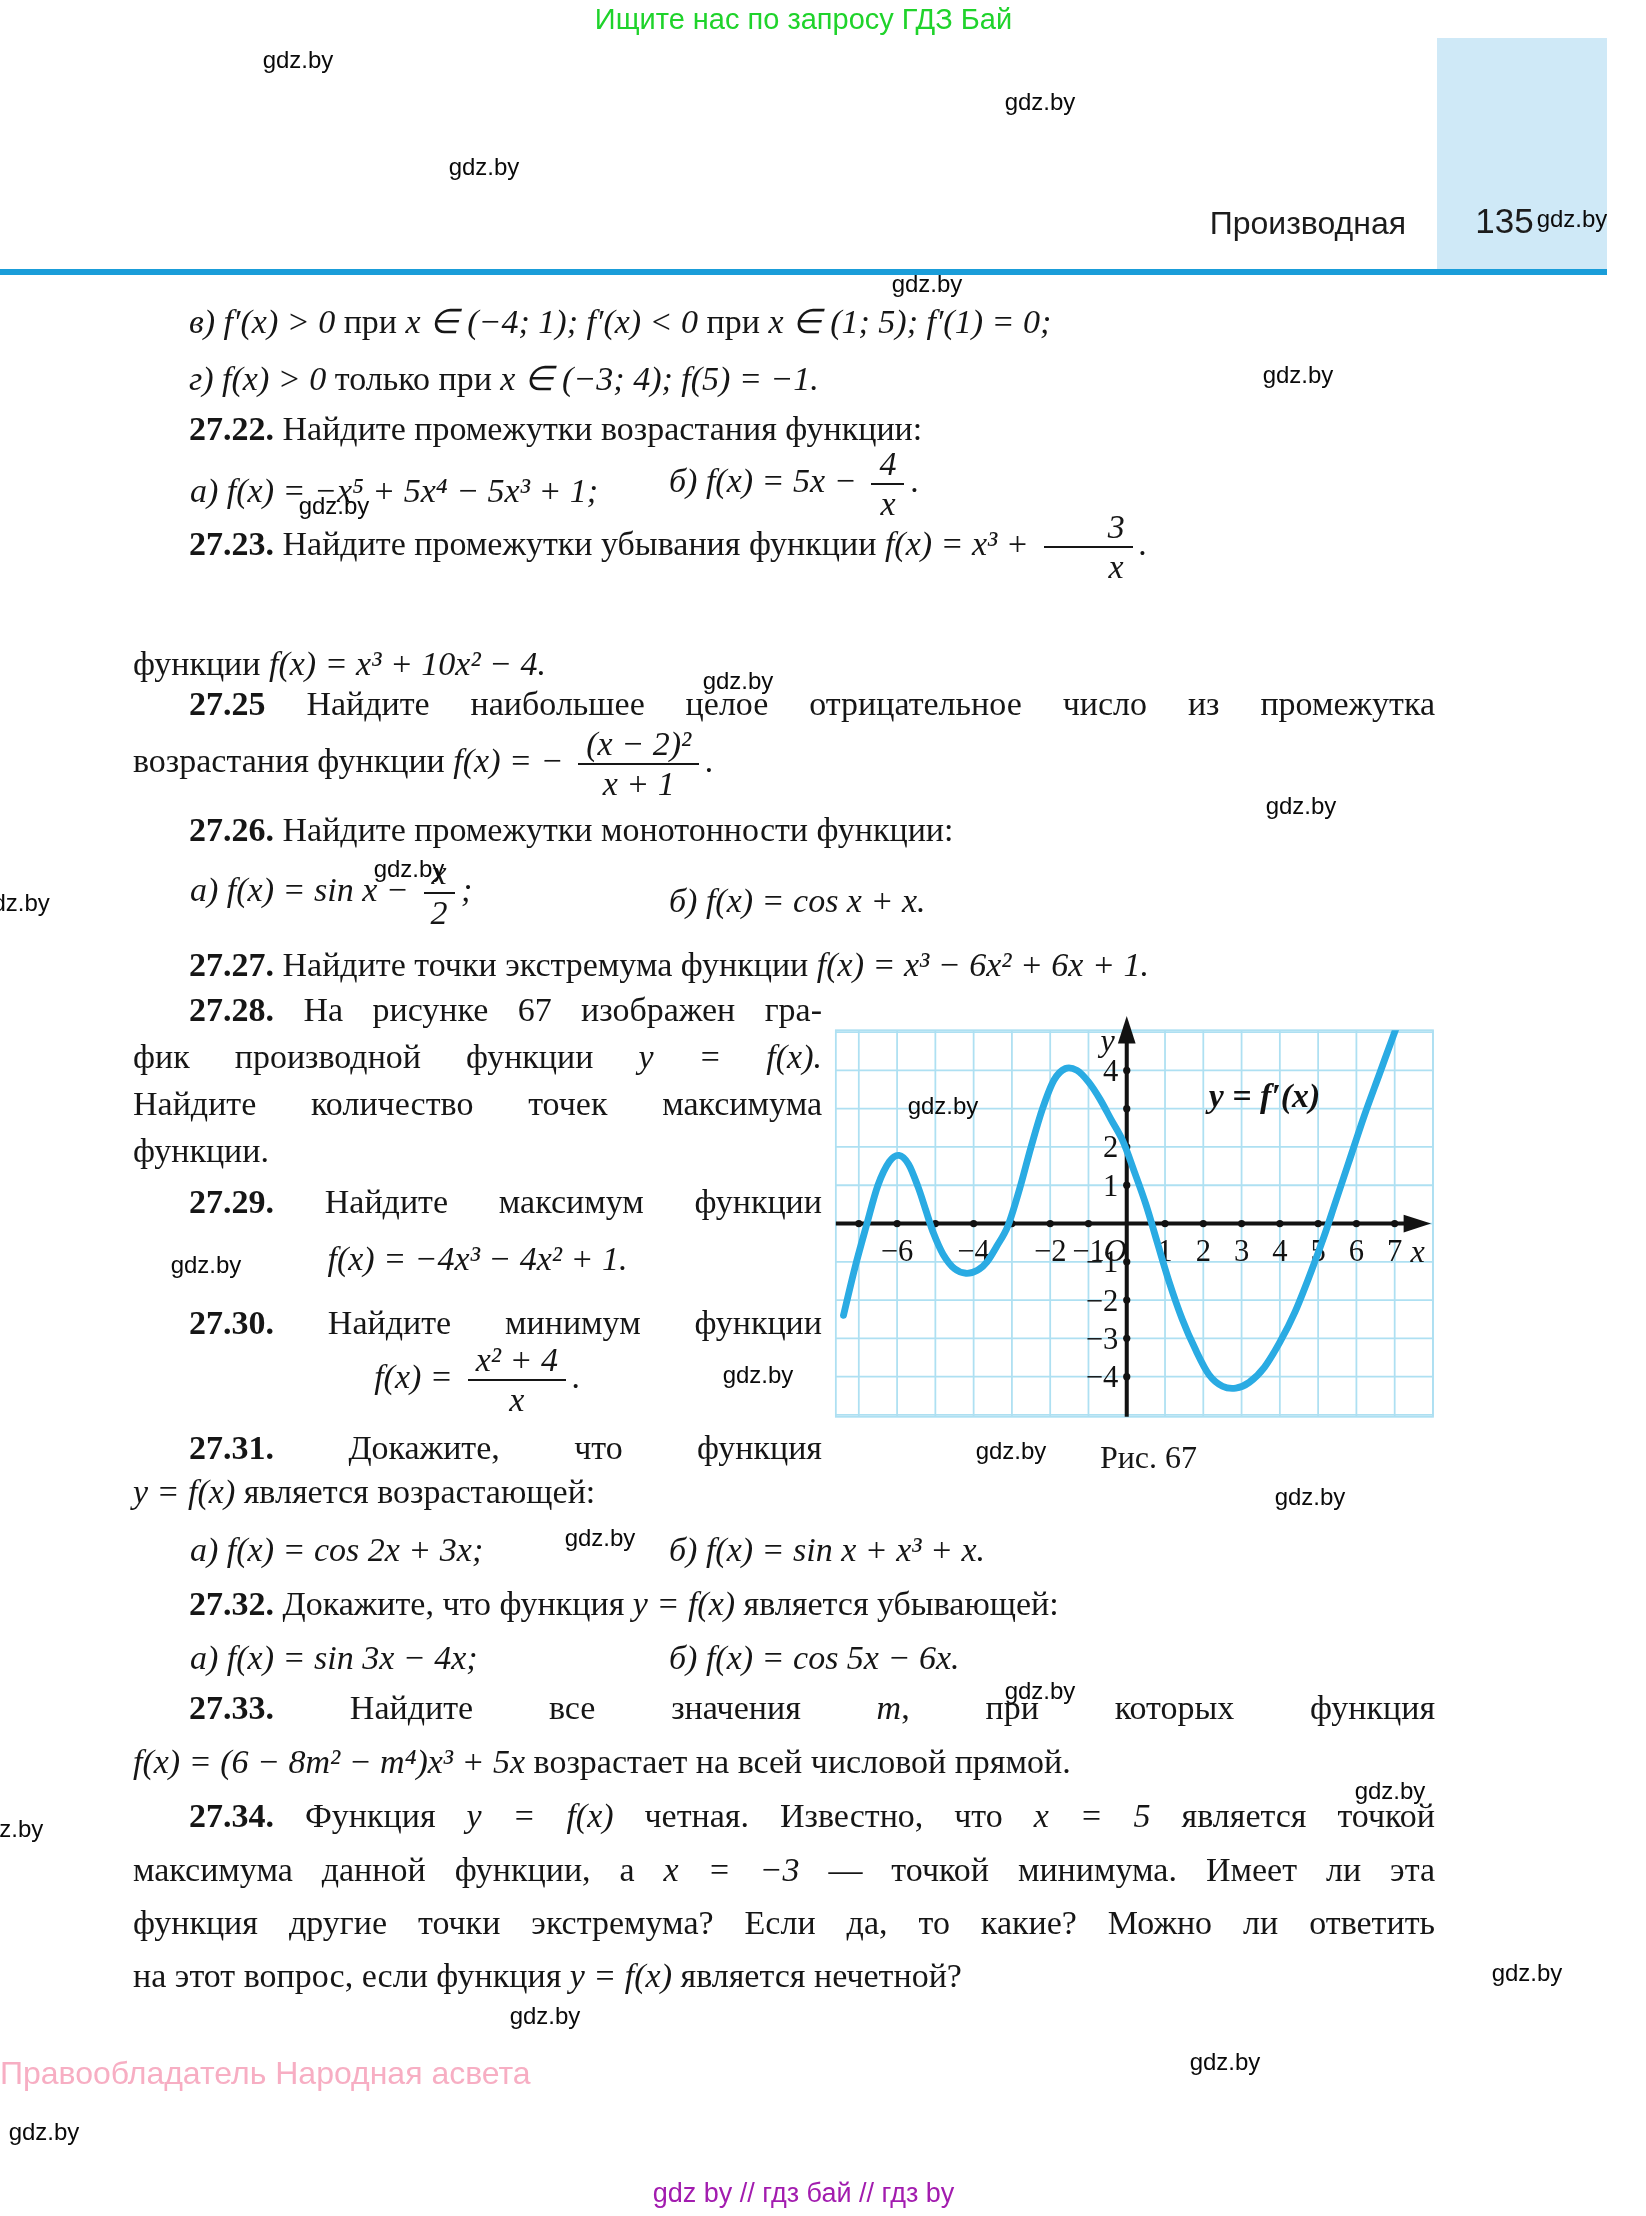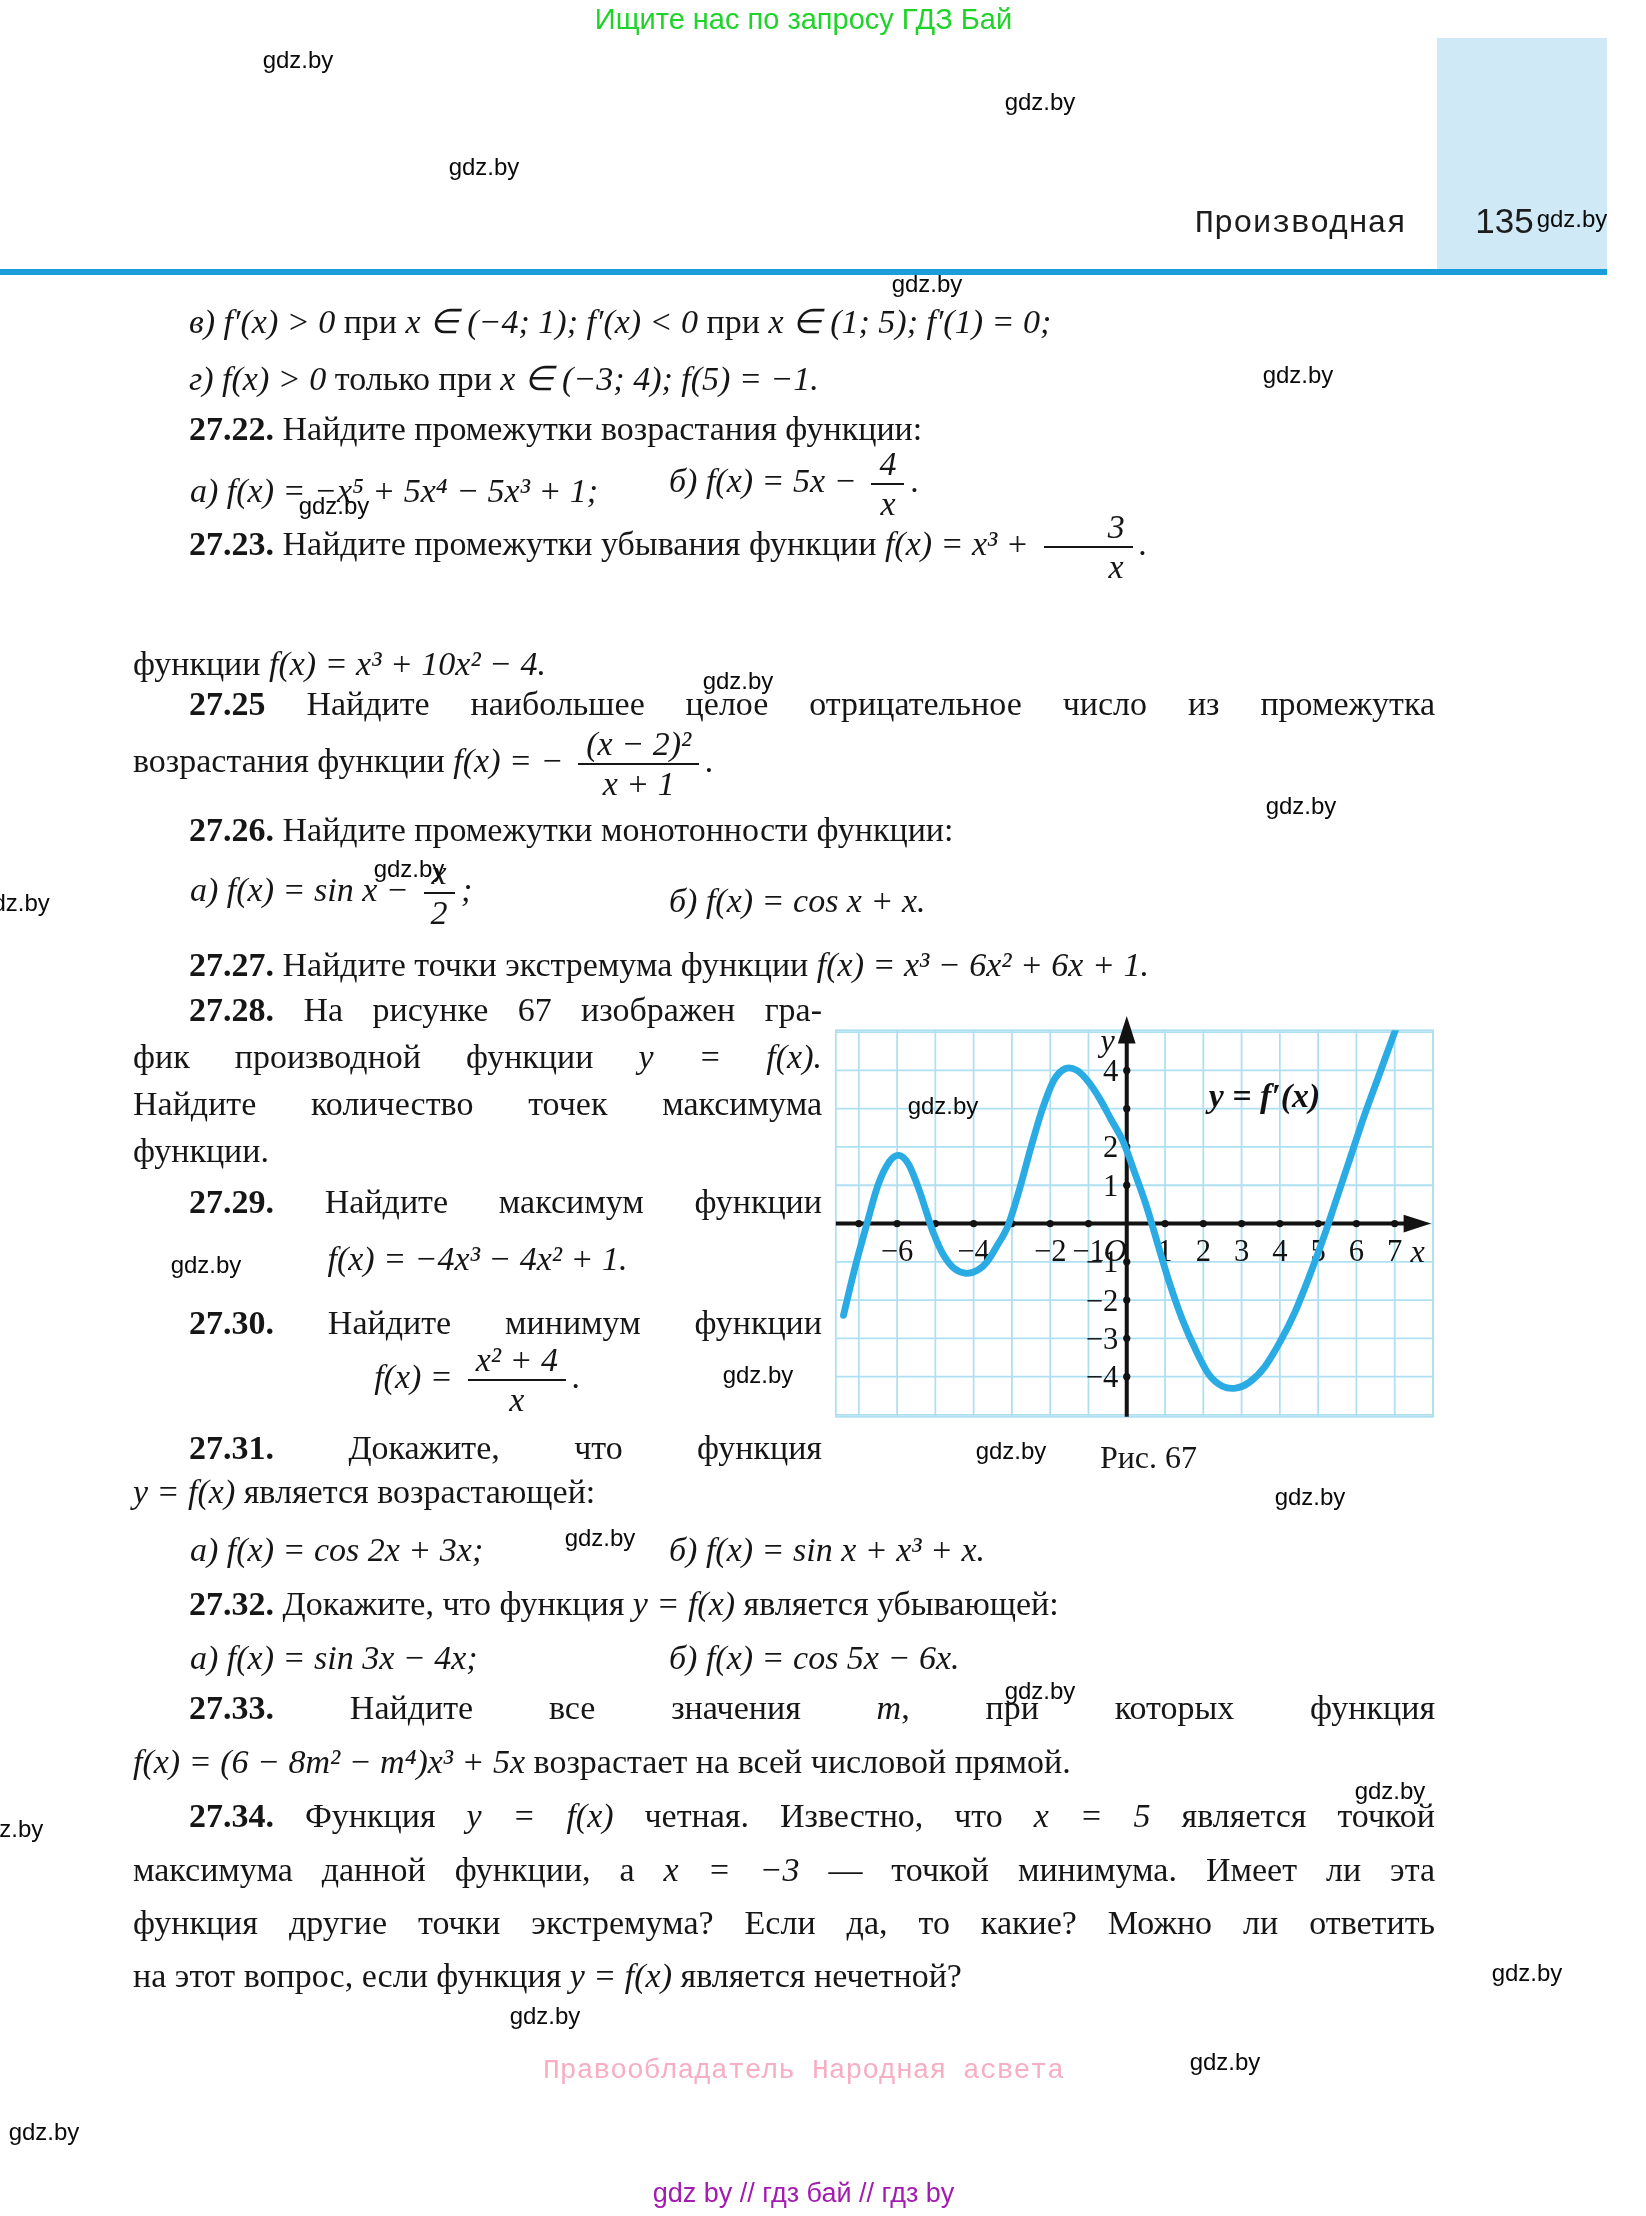--- a/index.html
+++ b/index.html
@@ -10,7 +10,7 @@
           font-family:"Liberation Sans",sans-serif;font-size:29px;color:#1fd32b;}
   .bluebox{position:absolute;left:1437px;top:38px;width:210px;height:232px;background:#cfe9f7;}
   .chapter{position:absolute;left:1007px;top:205px;width:399px;text-align:right;
-           font-family:Liberation Mono, monospace;font-size:32px;color:#1c1c1c;}
+           font-family:Liberation Sans, sans-serif;font-size:32px;color:#1c1c1c;}
   .pnum{position:absolute;left:1460px;top:201px;width:89px;text-align:center;
         font-family:"Liberation Sans",sans-serif;font-size:35px;color:#1c1c1c;}
   .hrule{position:absolute;left:0;top:269px;width:100%;height:5.6px;background:#1a9dd9;}

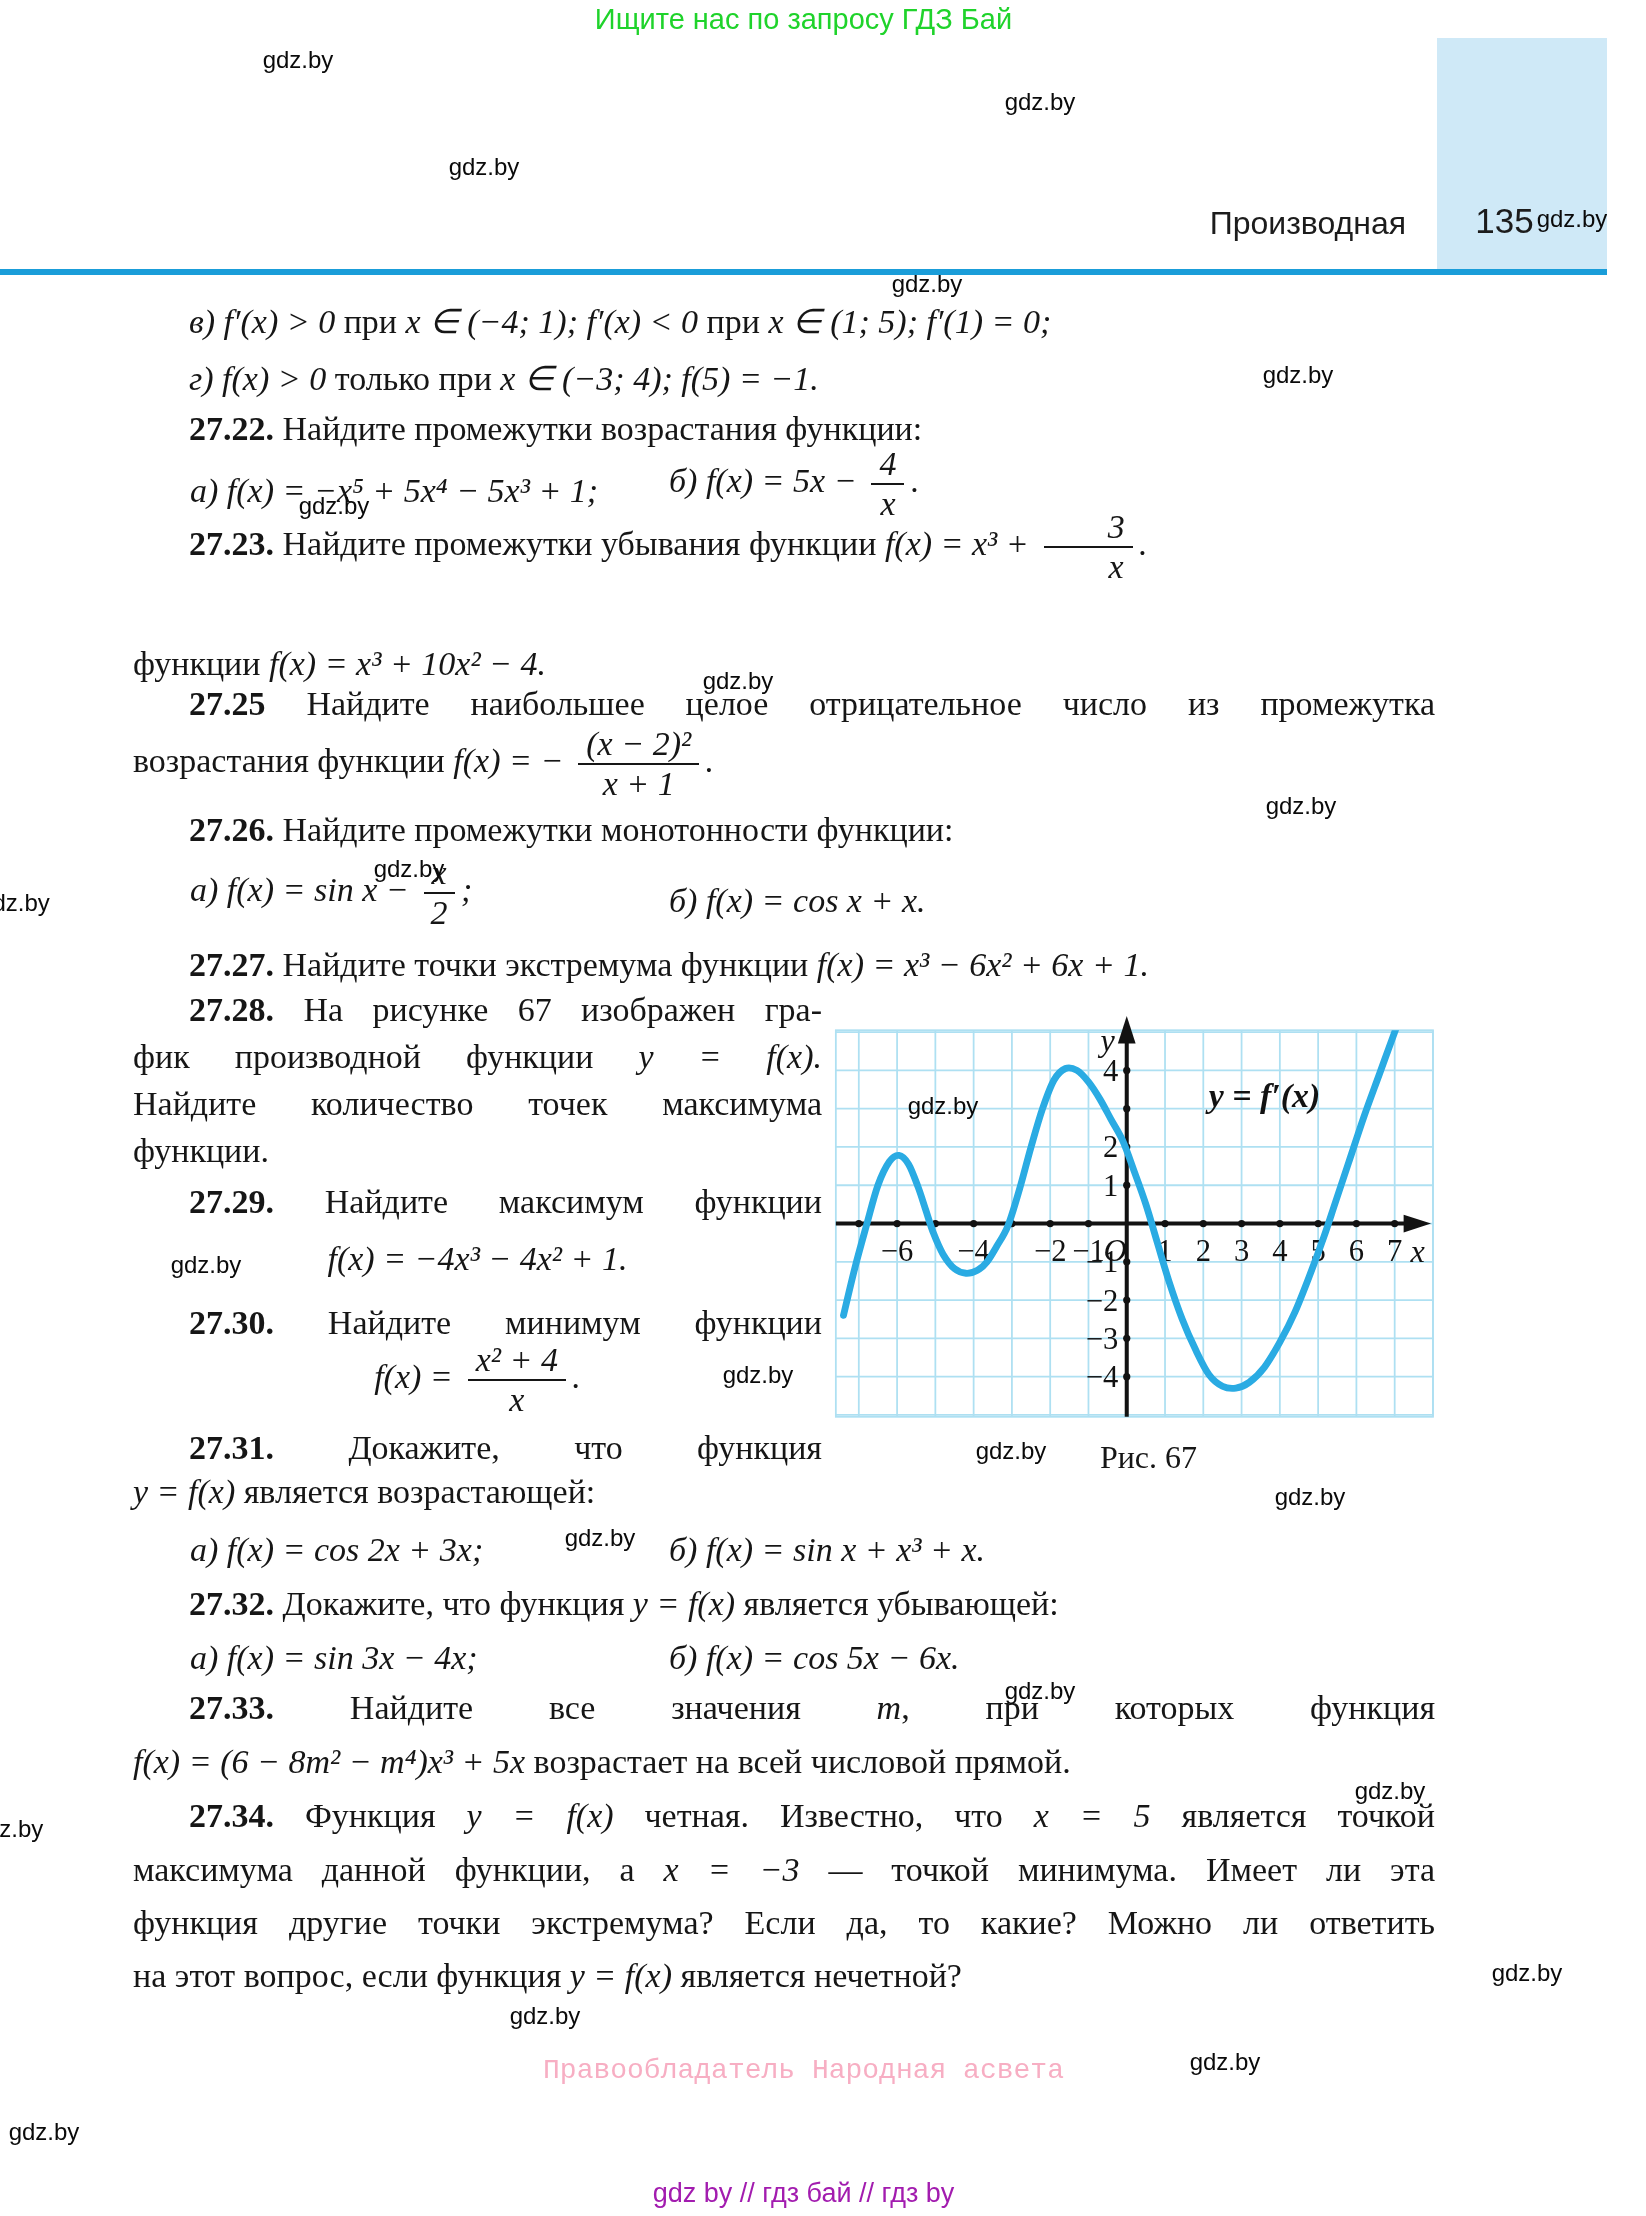--- a/index.html
+++ b/index.html
@@ -35,8 +35,8 @@
   .figcap{position:absolute;left:1048px;top:1439px;width:201px;text-align:center;
           font-size:32px;color:#161616;}
   
-  .copyright{position:absolute;left:0;top:2055px;width:100%;text-align:center;
-             font-family:Liberation Mono, monospace;font-size:28px;color:#f7aec3;}
+  .copyright{position:absolute;left:0;top:2055px;width:100%;
+             font-family:Liberation Sans, sans-serif;font-size:32px;color:#f7aec3;}
   .links{position:absolute;left:0;top:2178px;width:100%;text-align:center;
          font-family:"Liberation Sans",sans-serif;font-size:27px;color:#a21caf;cursor:pointer;}
 </style>

